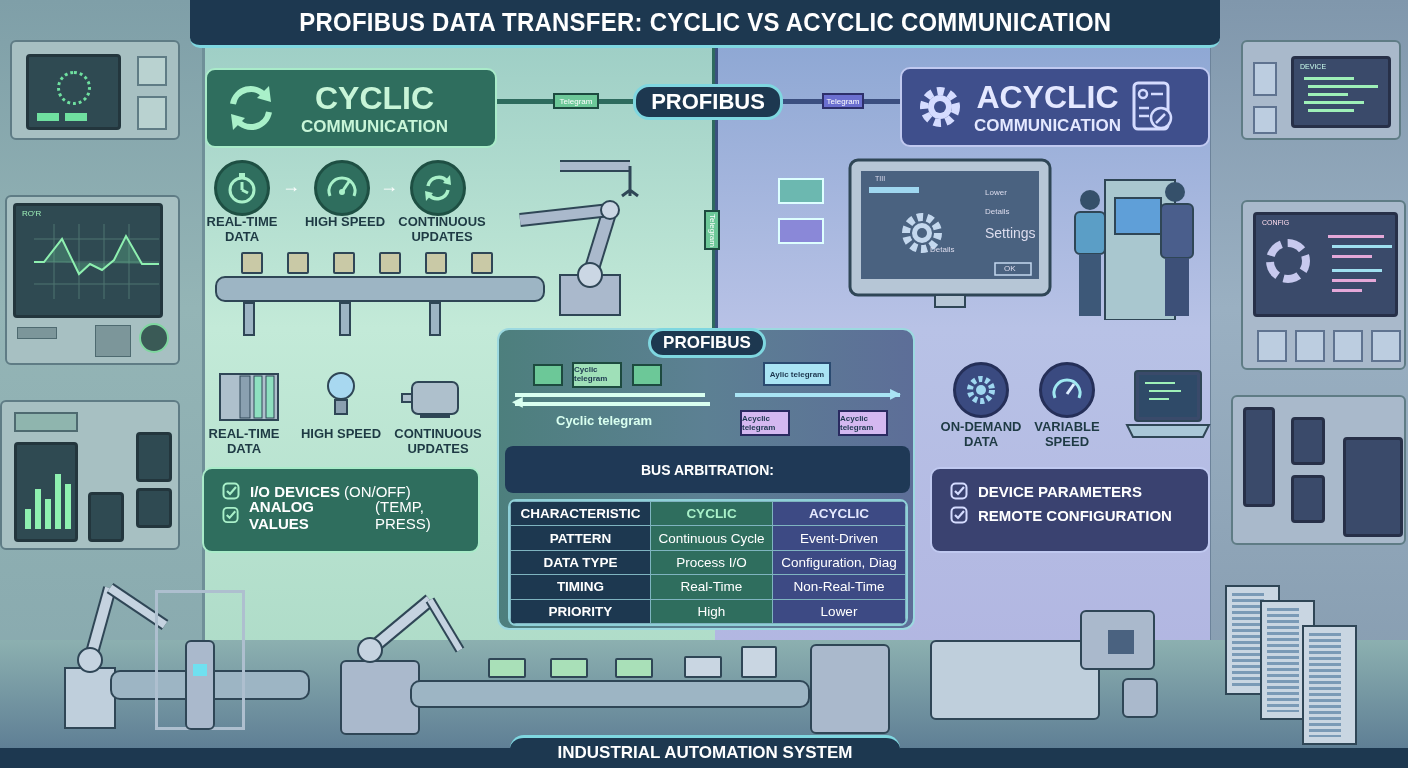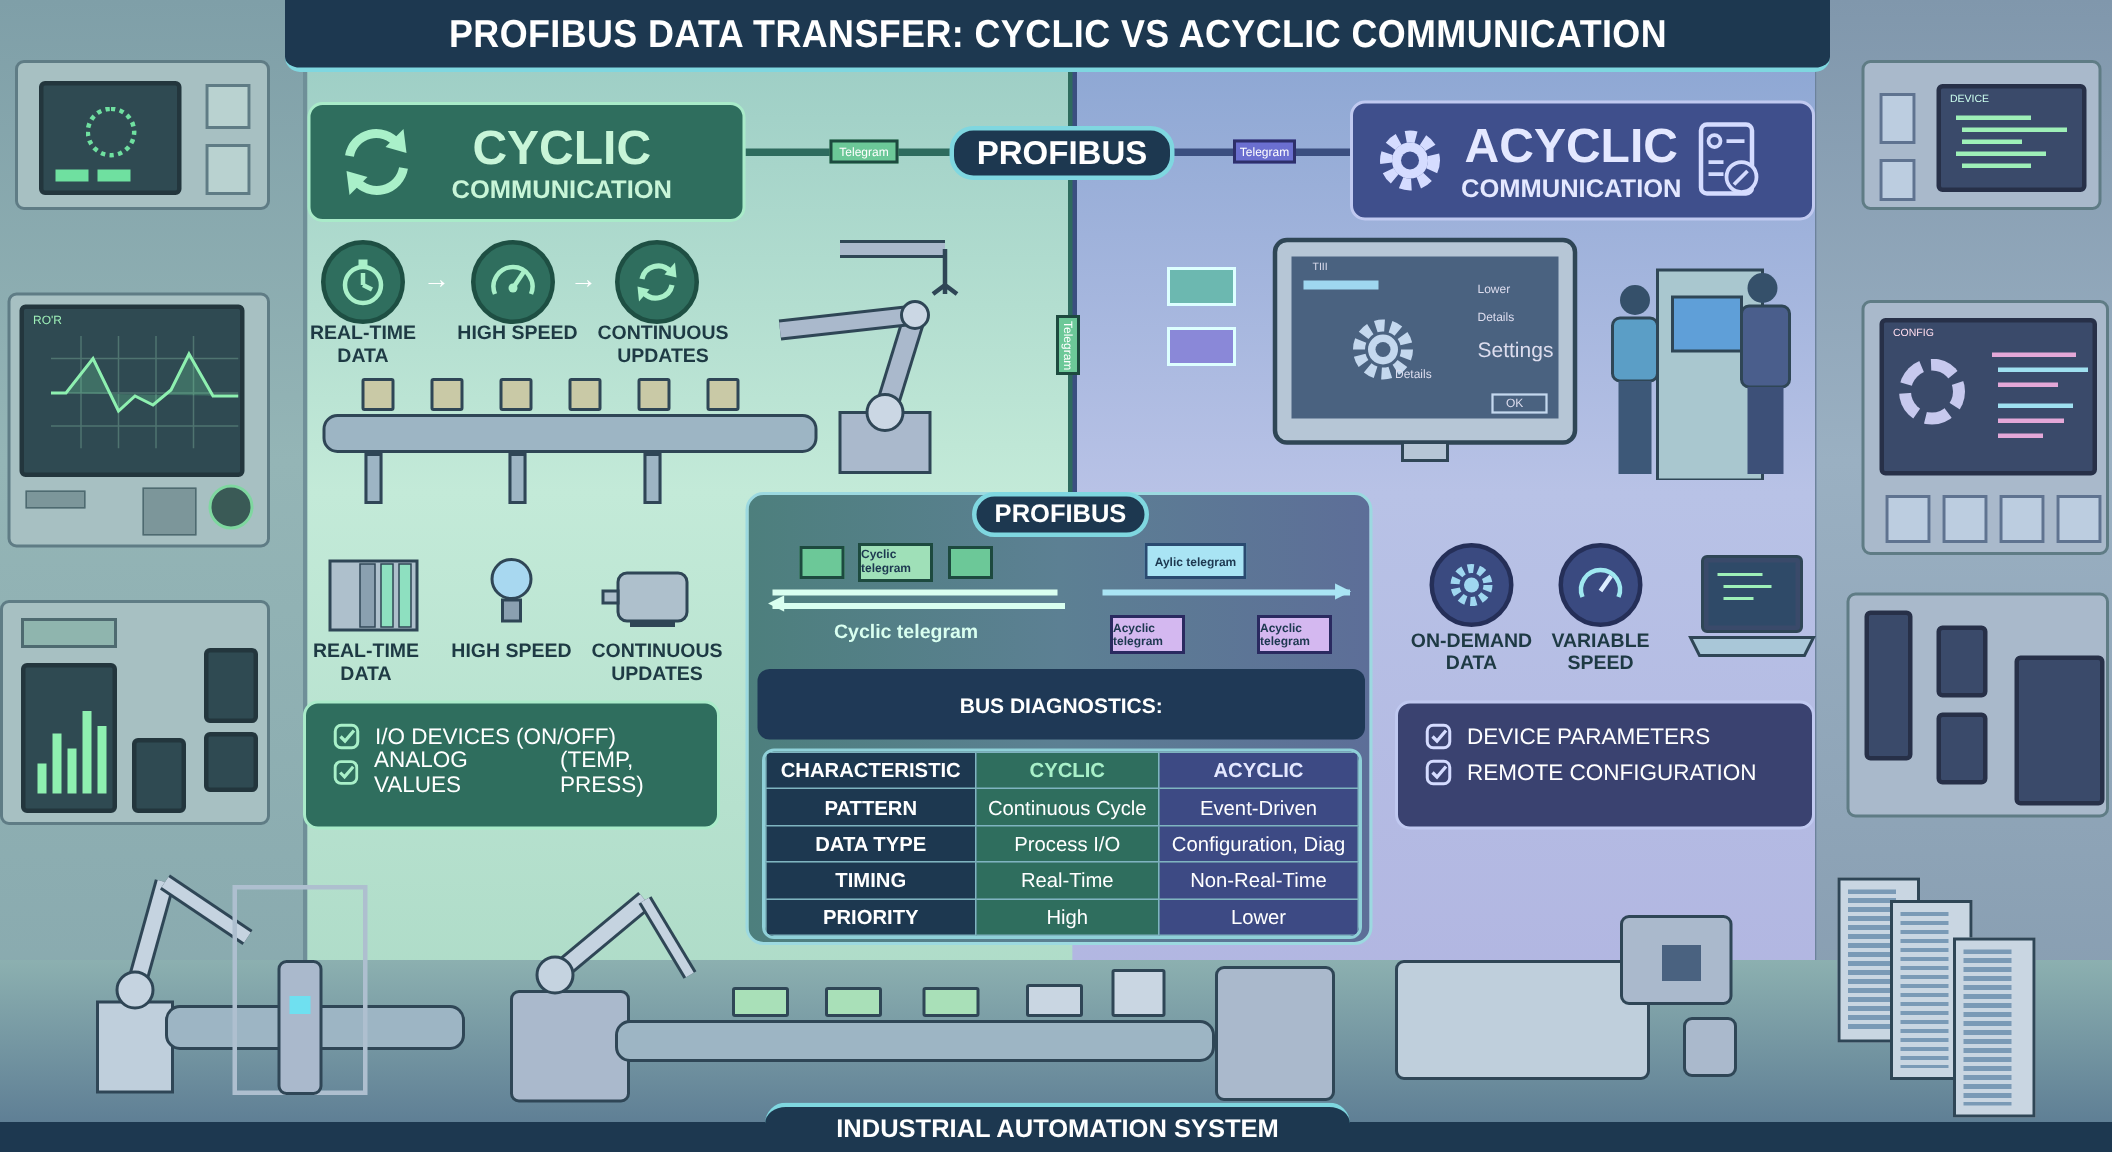--- a/index.html
+++ b/index.html
@@ -429,7 +429,7 @@
   </div>
 
 <div class="abs arb">
-  <span class="t">BUS DIAGNOSTICS:</span>
+  <span class="t">BUS ARBITRATION:</span>
 </div>
 
 <div class="abs tbl">

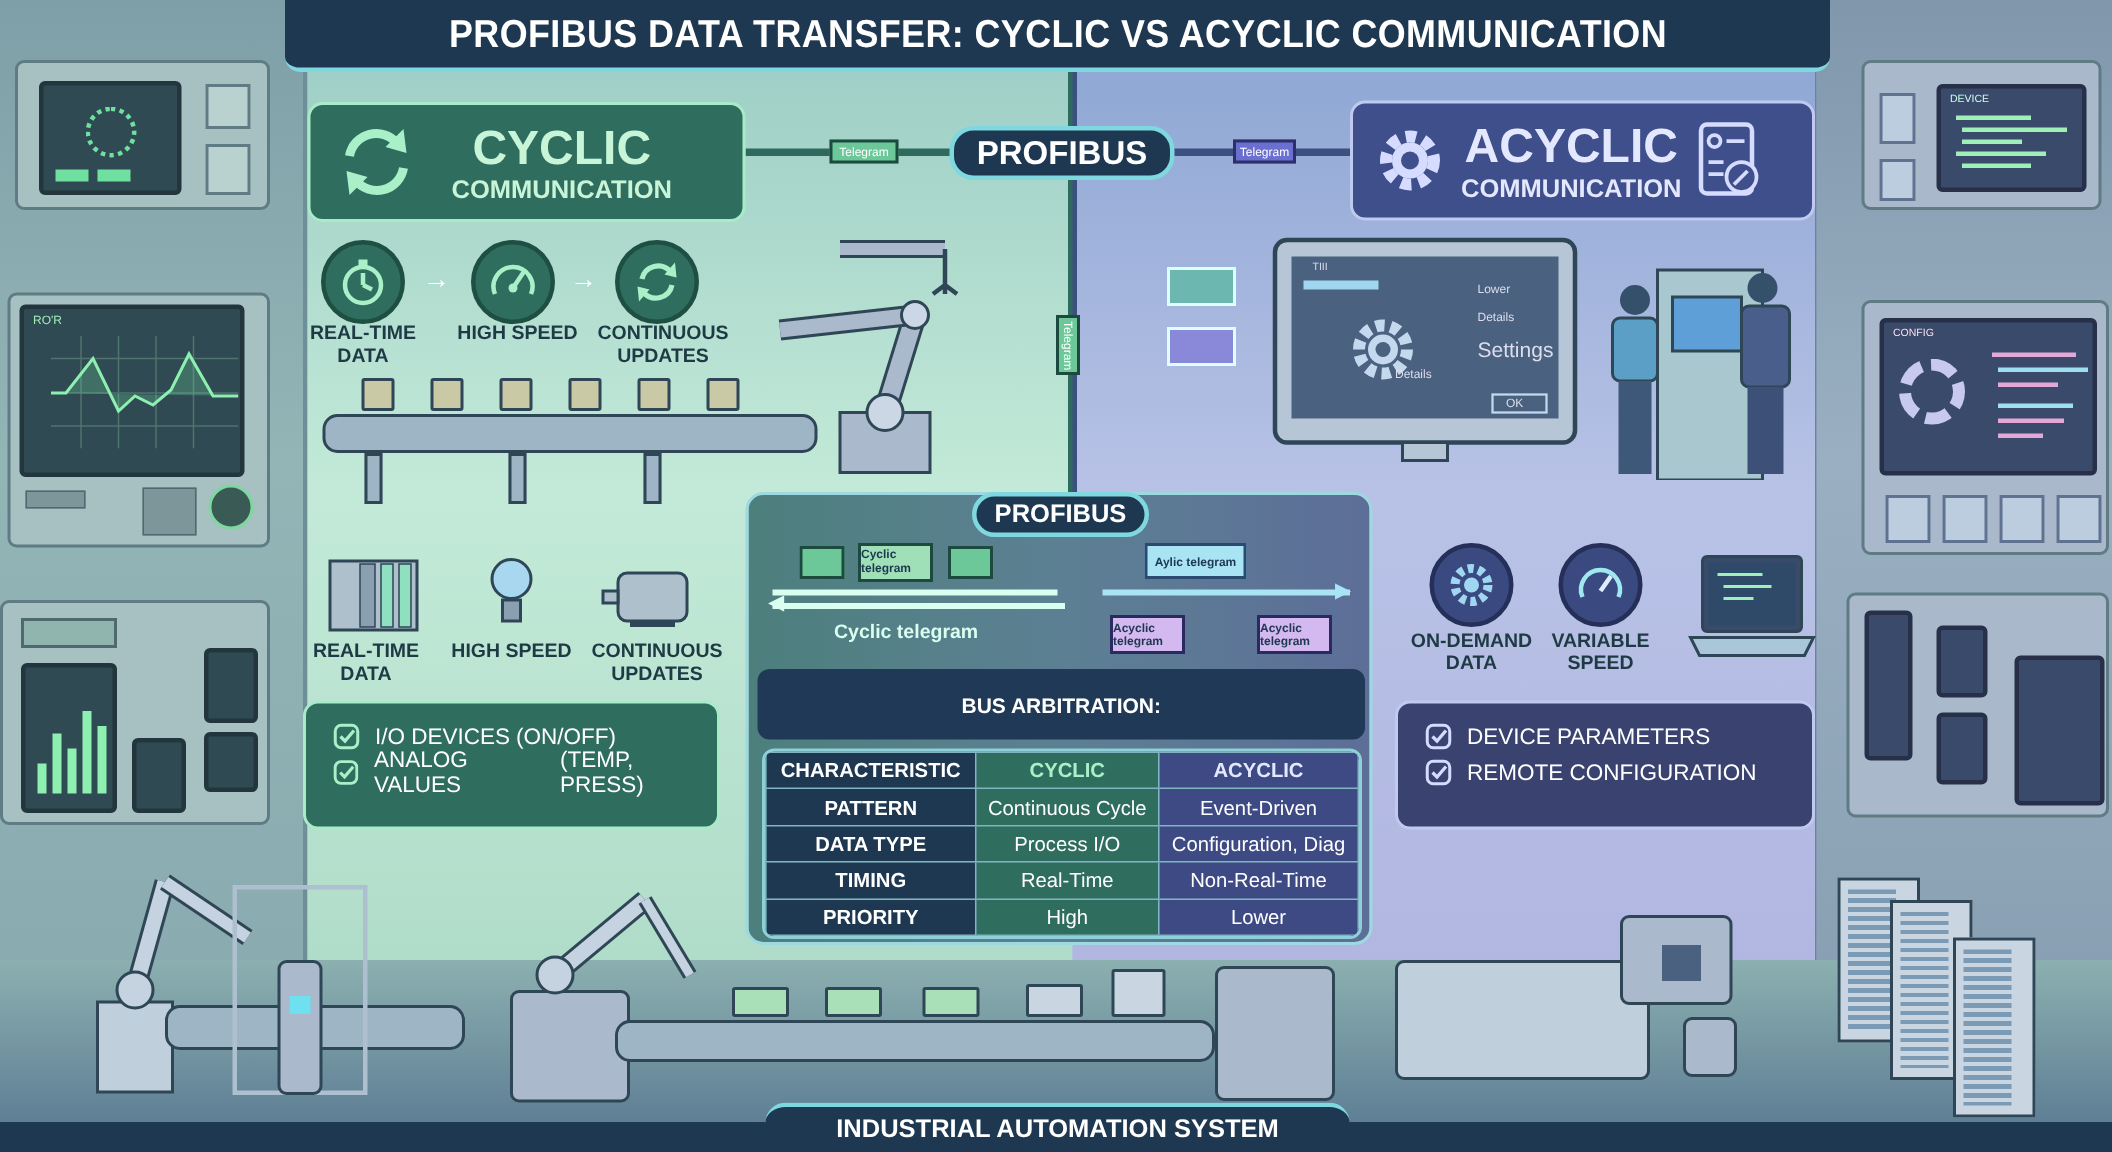--- a/index.html
+++ b/index.html
@@ -41,7 +41,7 @@
 .list-acy{left:930px;top:467px;width:280px;height:86px;background:#3a4270;border:2px solid #c0c9f0;border-radius:10px;padding:10px 0 0 18px}
 .li{display:flex;align-items:center;height:24px;color:#fff;font-size:15px}
 .chk{width:18px;height:18px;margin-right:10px}
-.li .main{font-weight:400}
+.li .main{font-weight:700}
 .li .extra{font-weight:400;margin-left:4px}
 
 .center-panel{left:497px;top:328px;width:418px;height:302px;background:linear-gradient(90deg,#4d7f7d 0%,#5c8093 50%,#5d6e98 100%);border:2px solid #9cd9e0;border-radius:12px}

